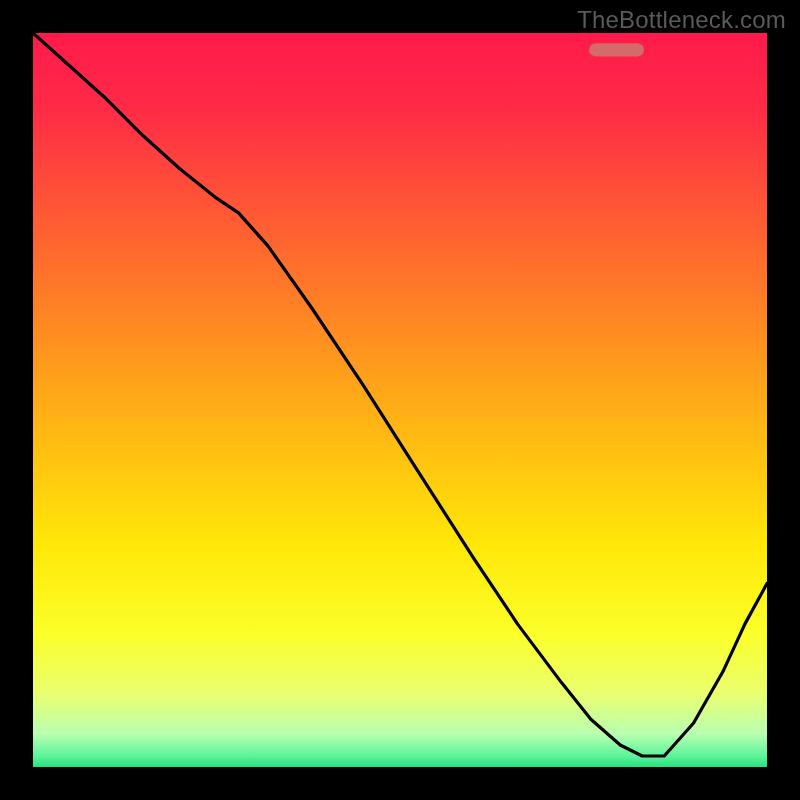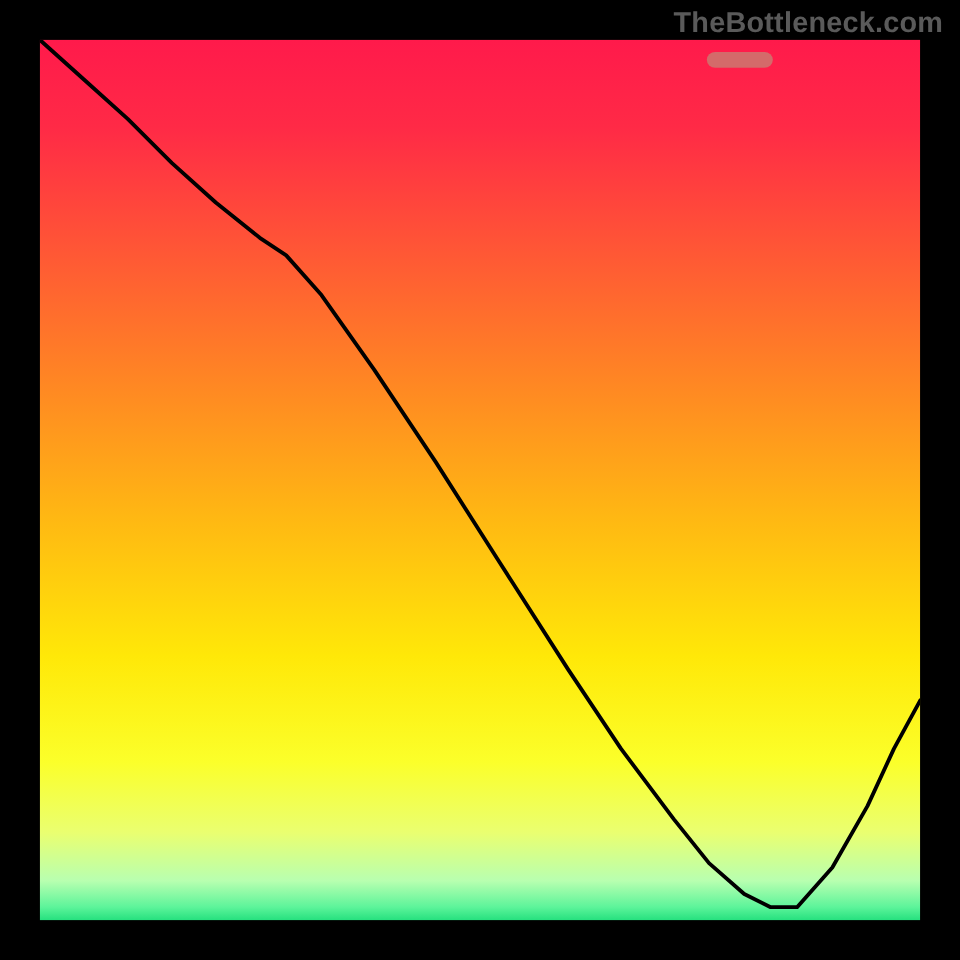--- a/index.html
+++ b/index.html
@@ -30,7 +30,7 @@
     right: 14px;
     color: #5a5a5a;
     font-size: 24px;
-    font-weight: 700;
+    font-weight: 400;
     letter-spacing: 0.2px;
     user-select: none;
   }

